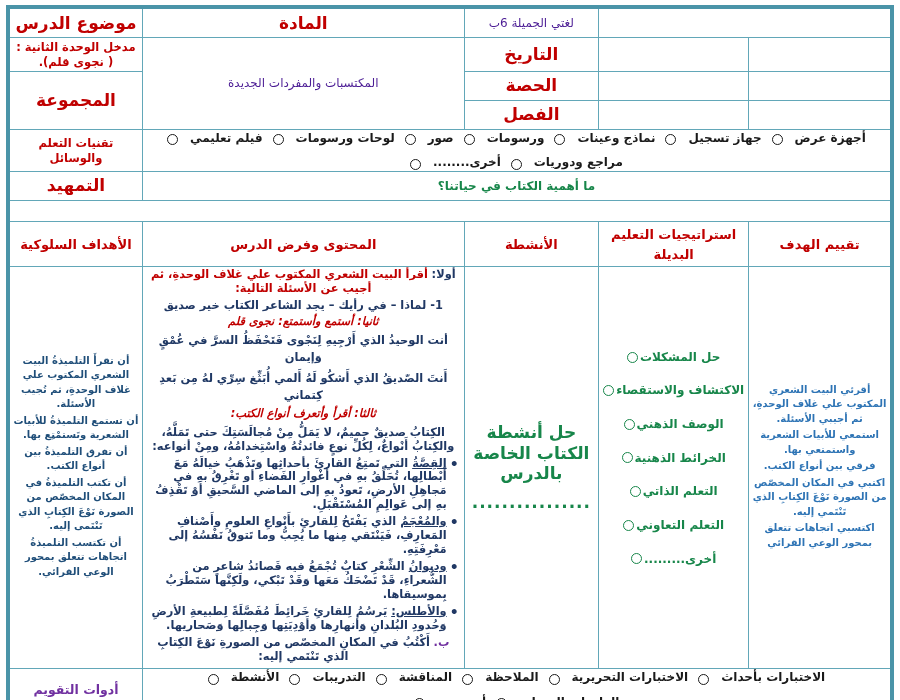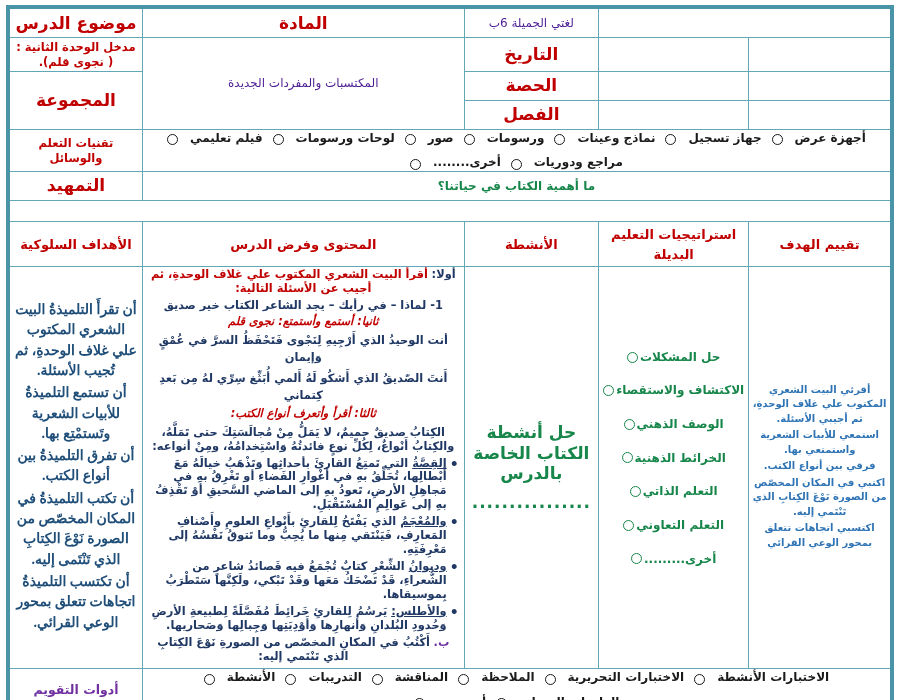--- a/index.html
+++ b/index.html
@@ -96,10 +96,9 @@
   .goals {
     color: #1f4e79;
     font-weight: bold;
-    font-size: 14px;
+    font-size: 10px;
     line-height: 1.45;
     text-align: center;
-    font-family: Liberation Serif, serif;
   }
   .goals p { margin: 0 0 2px 0; }
 

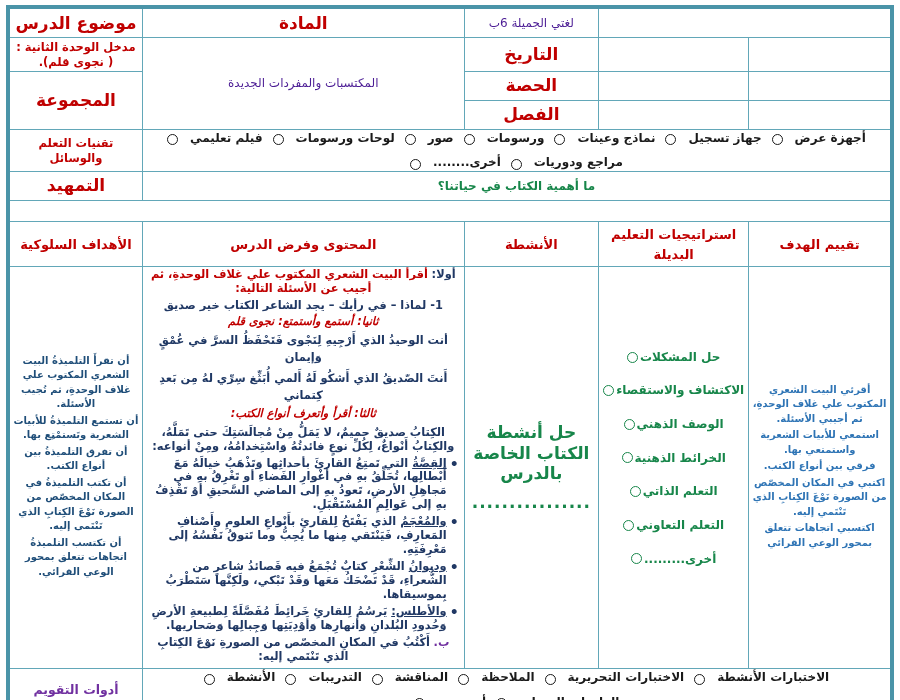--- a/index.html
+++ b/index.html
@@ -414,7 +414,7 @@
       <div class="optline" id="tools-options">
               <span class="opt opt-dark">
                 <span class="ring"></span>
-                <span>الاختبارات الأنشطة</span>
+                <span>الاختبارات بأحداث</span>
               </span>
               <span class="opt opt-dark">
                 <span class="ring"></span>

